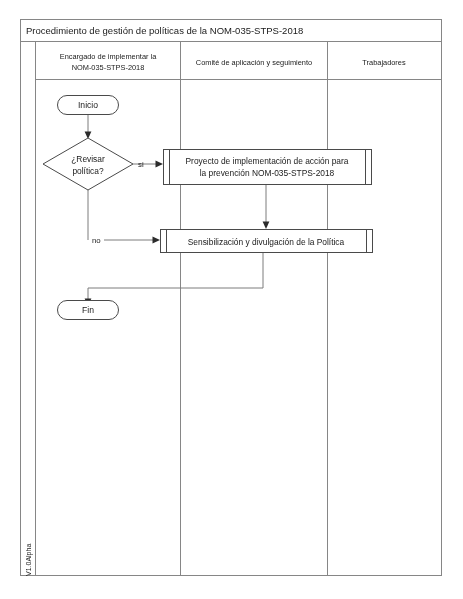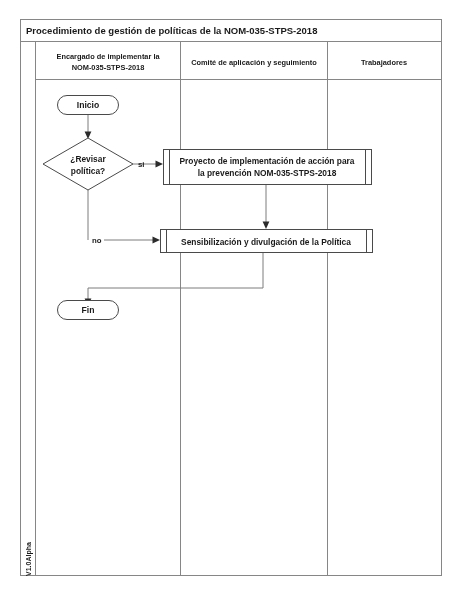--- a/index.html
+++ b/index.html
@@ -21,7 +21,6 @@
     top: 0;
     width: 463px;
     height: 599px;
-    font-weight: bold;
   }
   svg {
     display: block;

